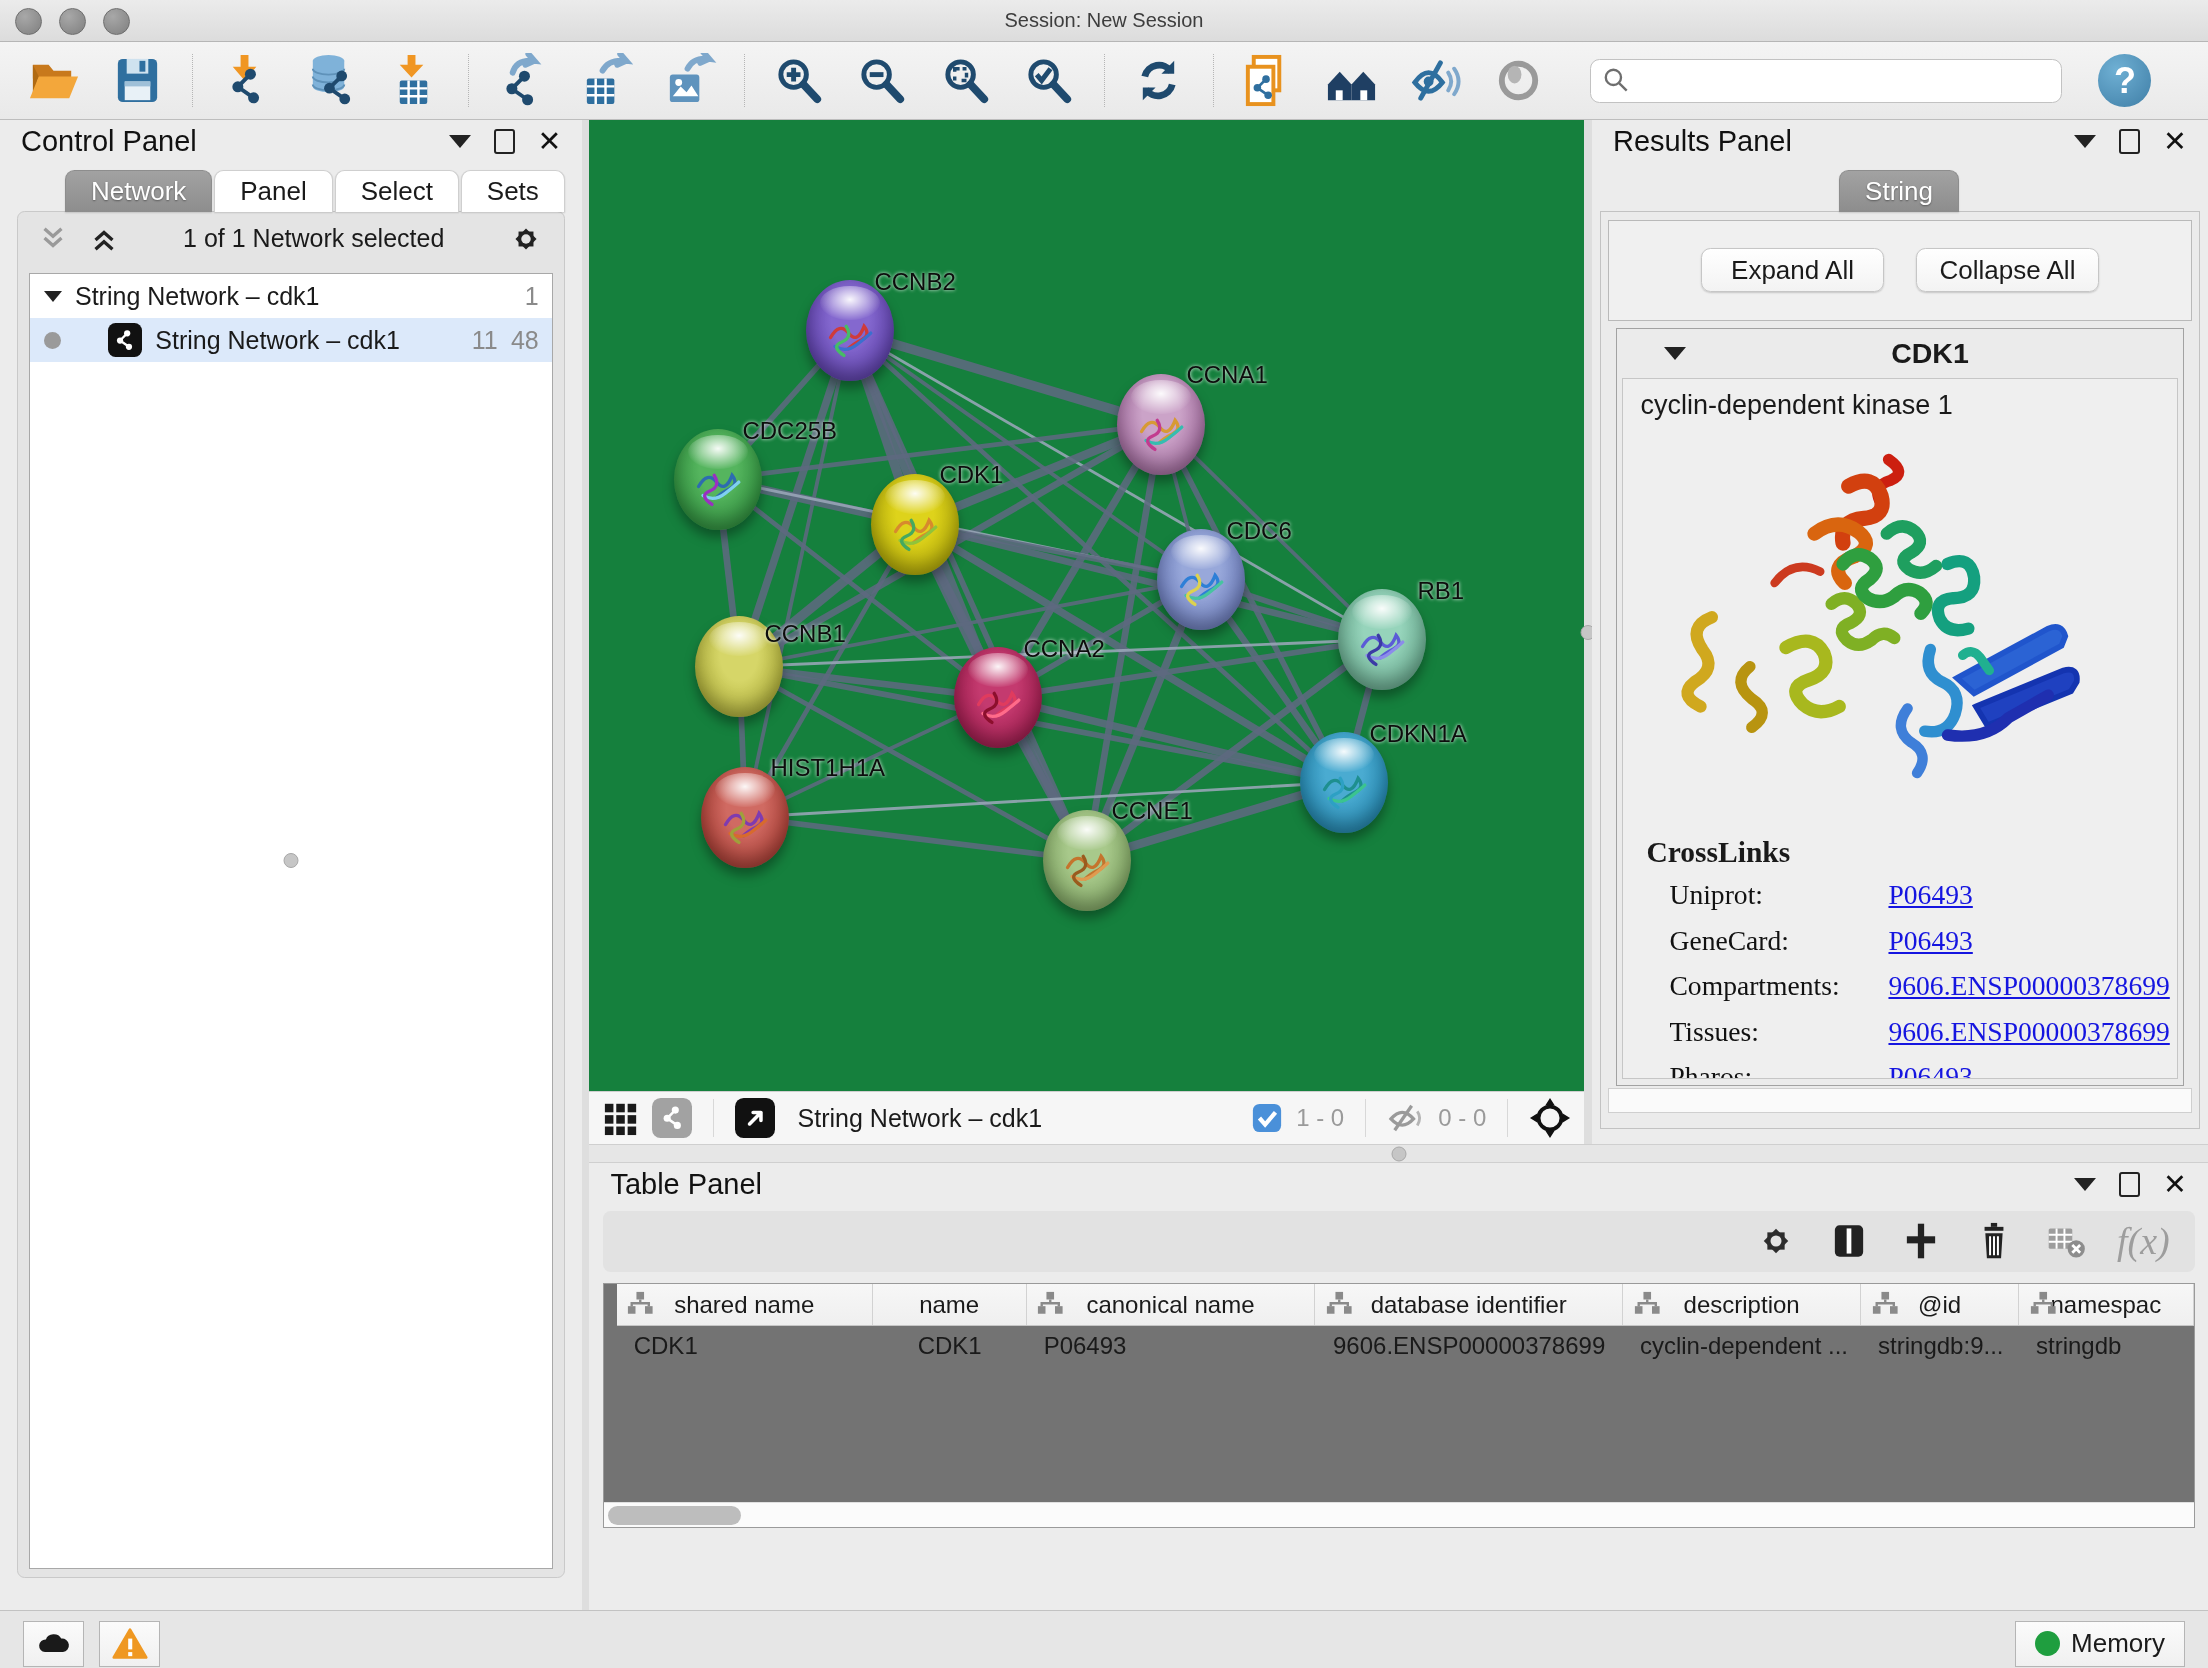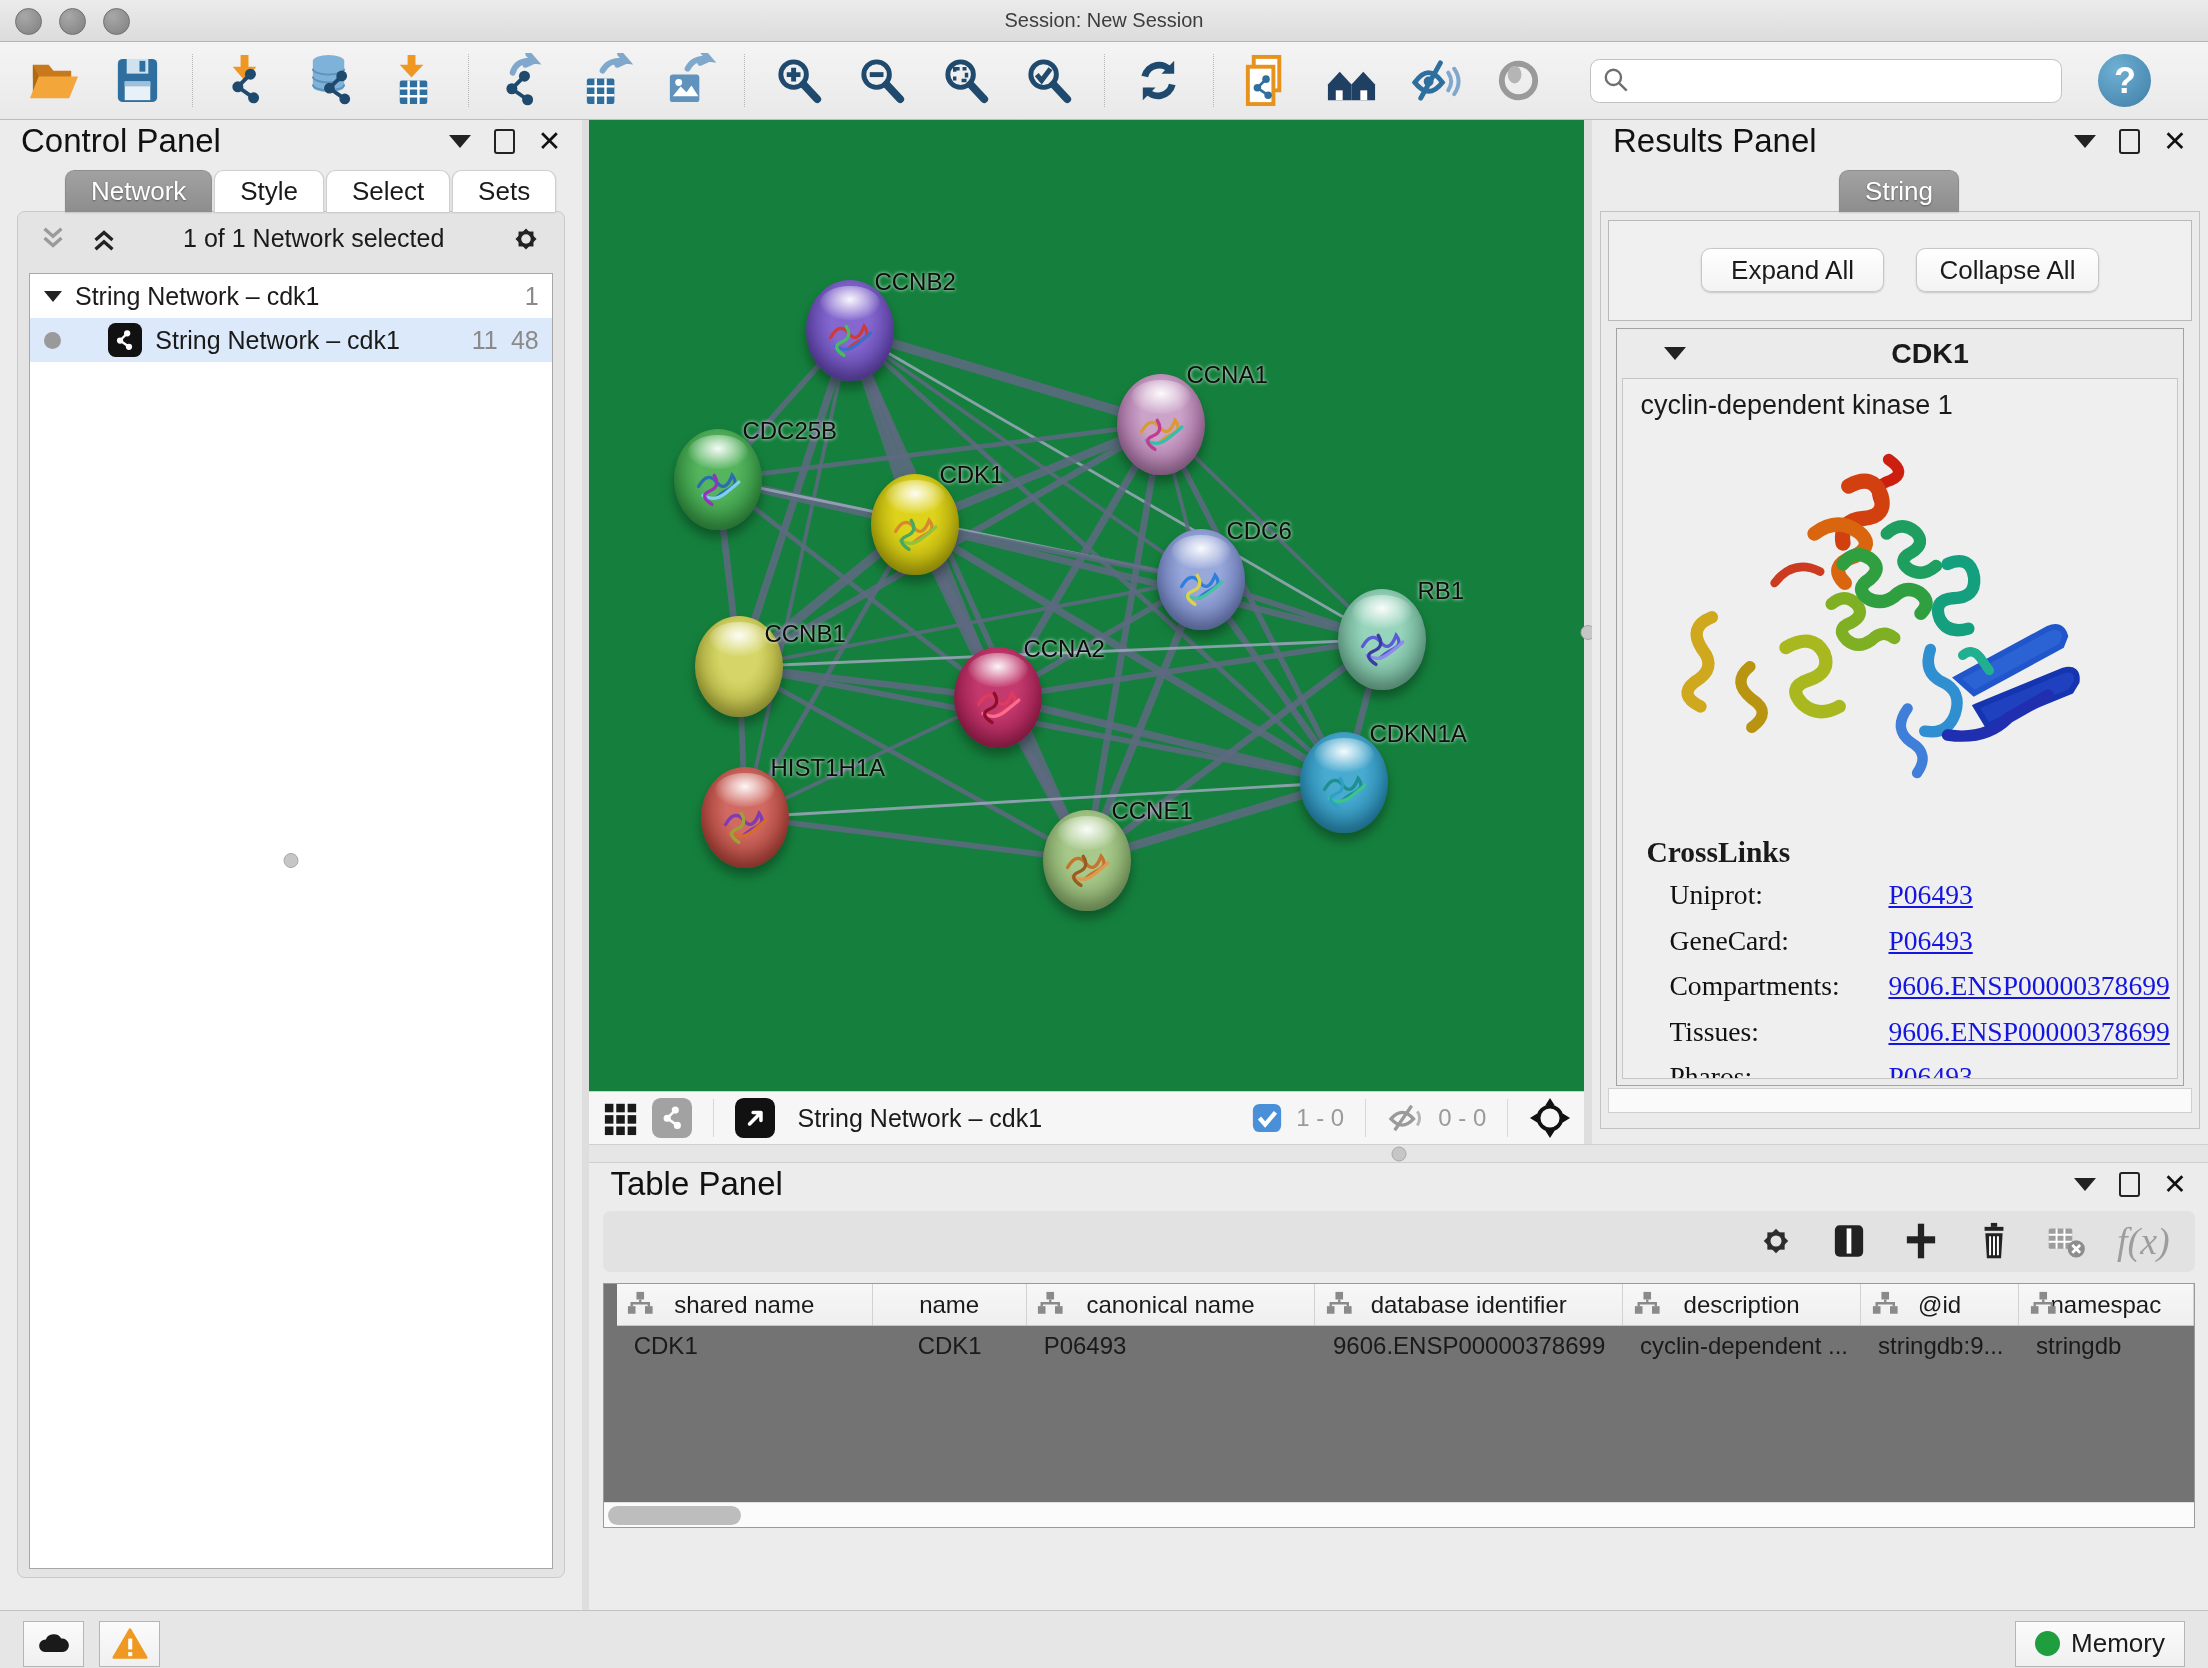--- a/index.html
+++ b/index.html
@@ -35,7 +35,7 @@
 
   
   .panelhead { height:42px; display:flex; align-items:center; padding:0 21px; gap:13.3px; }
-  .paneltitle { font-size:33px; color:#111; flex:1; }
+  .paneltitle { font-size:29px; color:#111; flex:1; }
   .ph-icons { display:flex; align-items:center; gap:23px; }
   .tri-down { width:0; height:0; border-left:11.4px solid transparent; border-right:11.4px solid transparent; border-top:13.3px solid #222; }
   .float-ic { width:21px; height:25px; border:2.9px solid #222; border-radius:2.9px; }

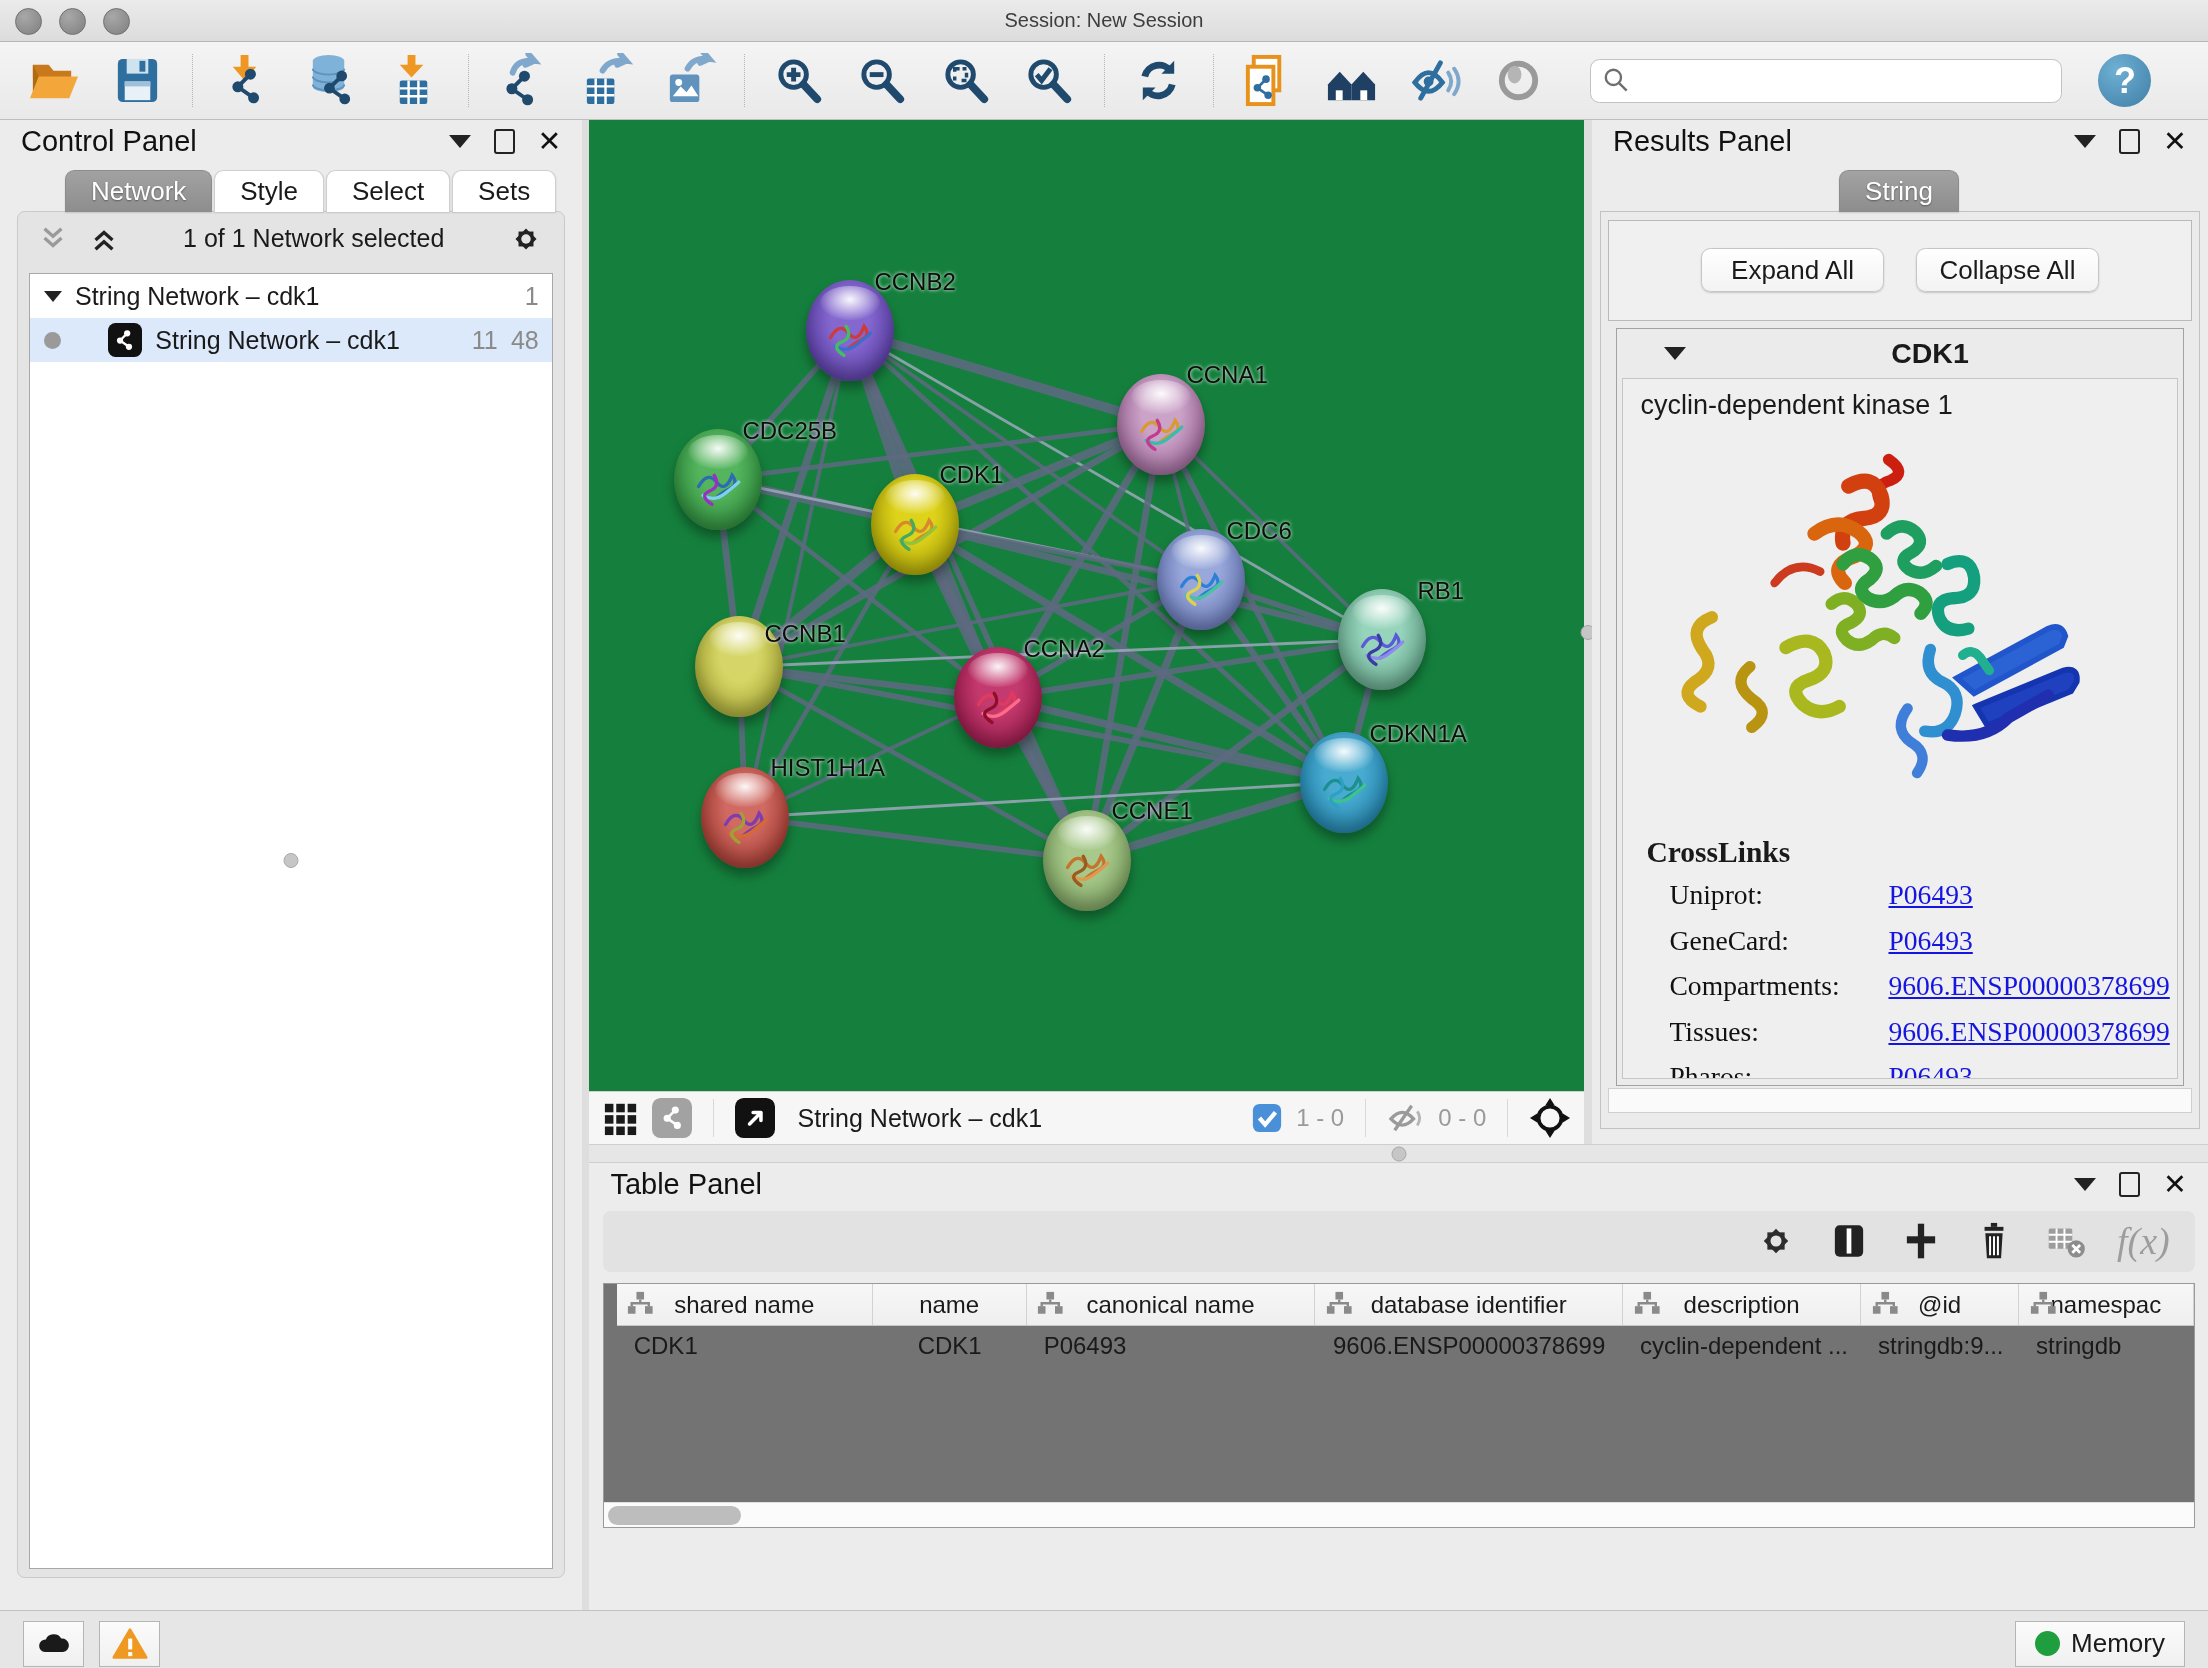--- a/index.html
+++ b/index.html
@@ -312,7 +312,7 @@
     </div>
     <div class="tabrow cp-tabs">
       <div class="tab sel">Network</div>
-      <div class="tab">Style</div>
+      <div class="tab">Panel</div>
       <div class="tab">Select</div>
       <div class="tab">Sets</div>
     </div>

